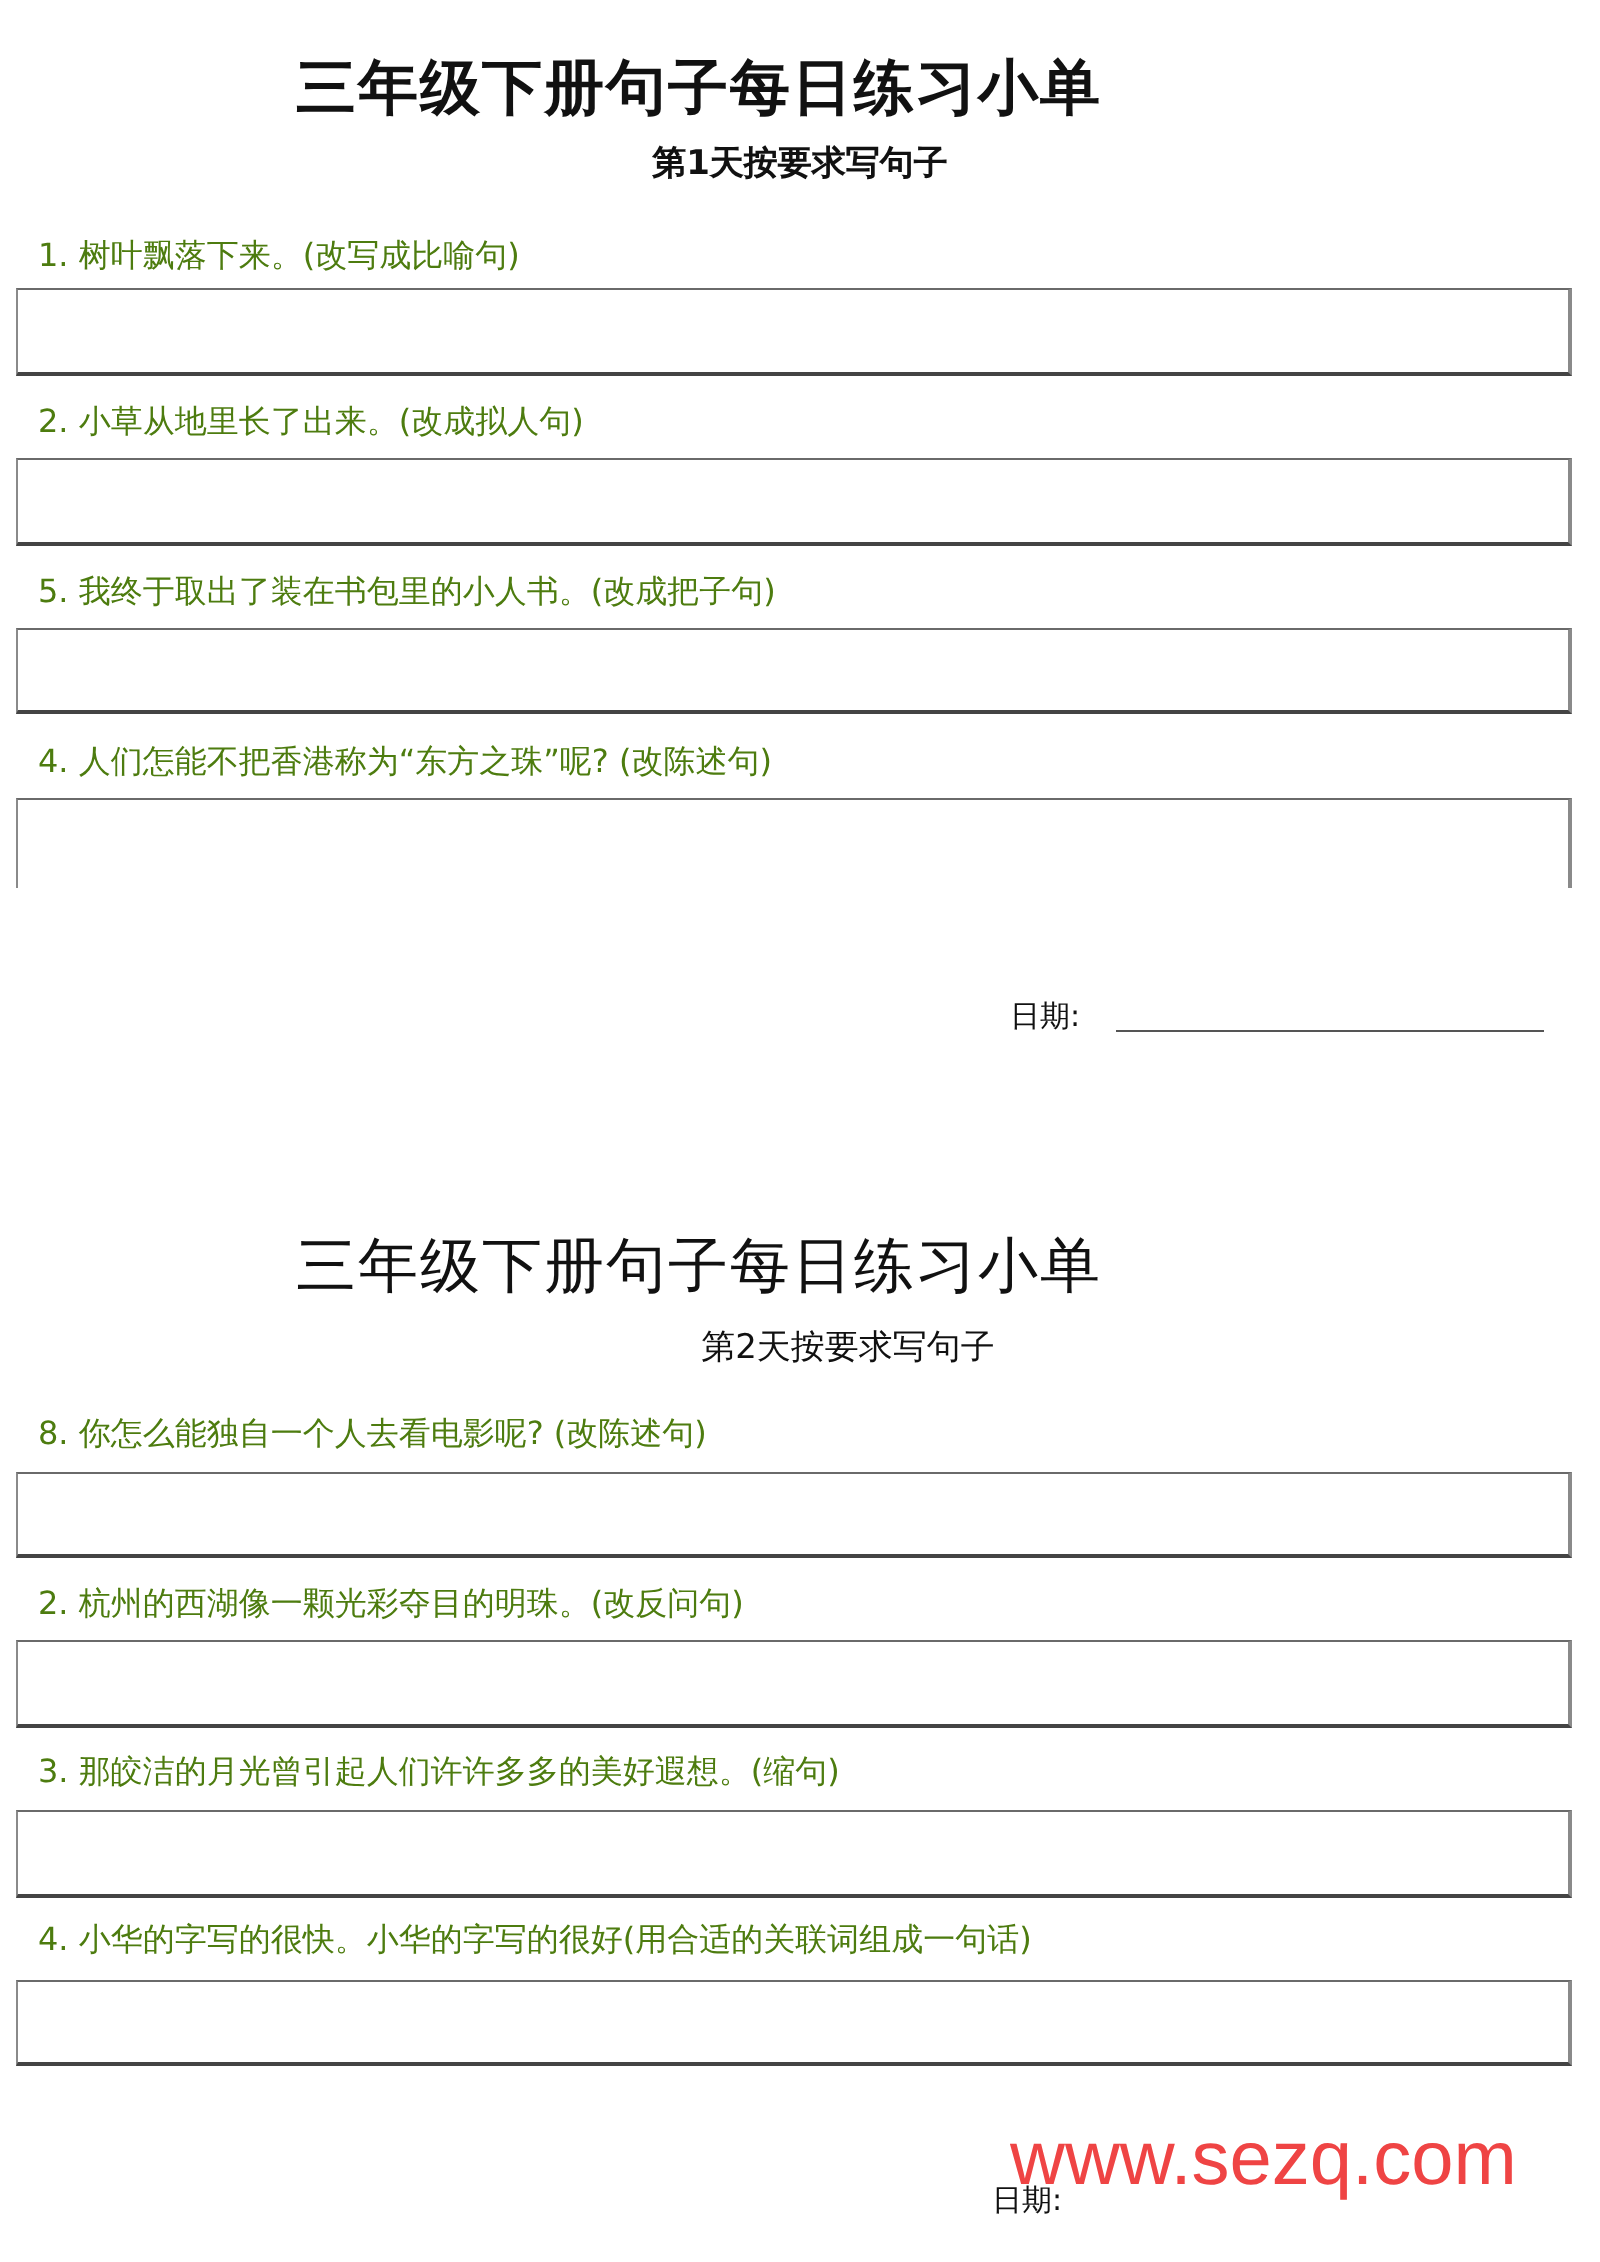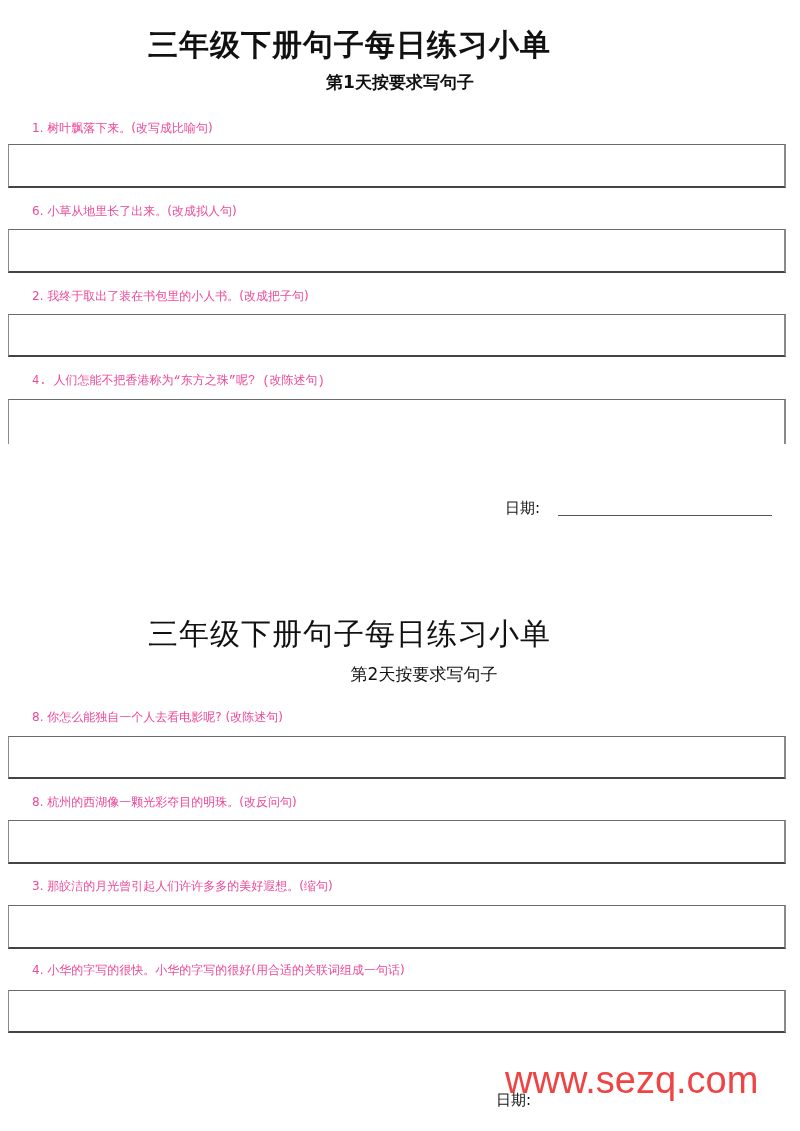--- a/index.html
+++ b/index.html
@@ -19,8 +19,8 @@
     }
     .subtitle.bold { font-weight: bold; }
     .qlabel {
-      left: 32px; font-size: 12px; line-height: 22px; white-space: nowrap;
-      color: #ec4899;
+      left: 19px; font-size: 16px; line-height: 22px; white-space: nowrap;
+      color: #4d7c0f;
     }
     .answer-box {
       left: 8px; width: 778px;

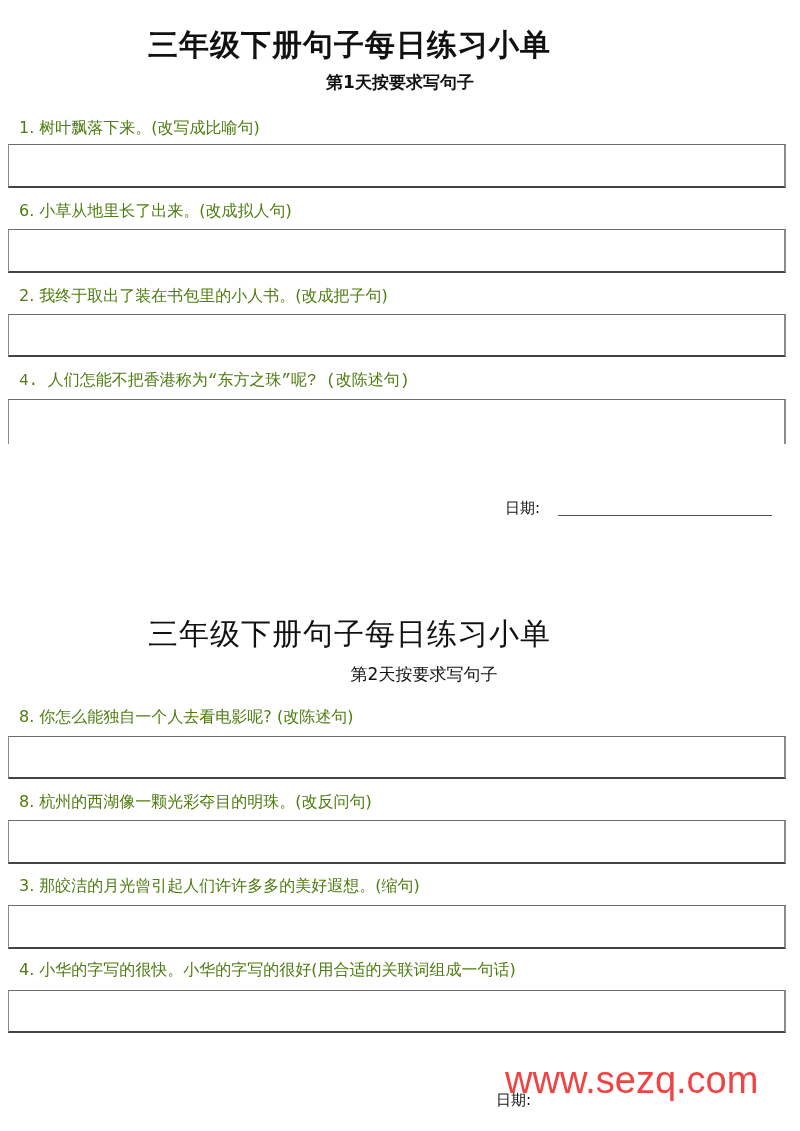--- a/index.html
+++ b/index.html
@@ -48,7 +48,7 @@
 <div class="abs qlabel" style="top:117px;">1. 树叶飘落下来。(改写成比喻句)</div>
 <div class="abs answer-box" style="top:144px; height:44px;"></div>
 
-<div class="abs qlabel" style="top:200px;">6. 小草从地里长了出来。(改成拟人句)</div>
+<div class="abs qlabel" style="top:200px;">2. 小草从地里长了出来。(改成拟人句)</div>
 <div class="abs answer-box" style="top:229px; height:44px;"></div>
 
 <div class="abs qlabel" style="top:285px;">2. 我终于取出了装在书包里的小人书。(改成把子句)</div>

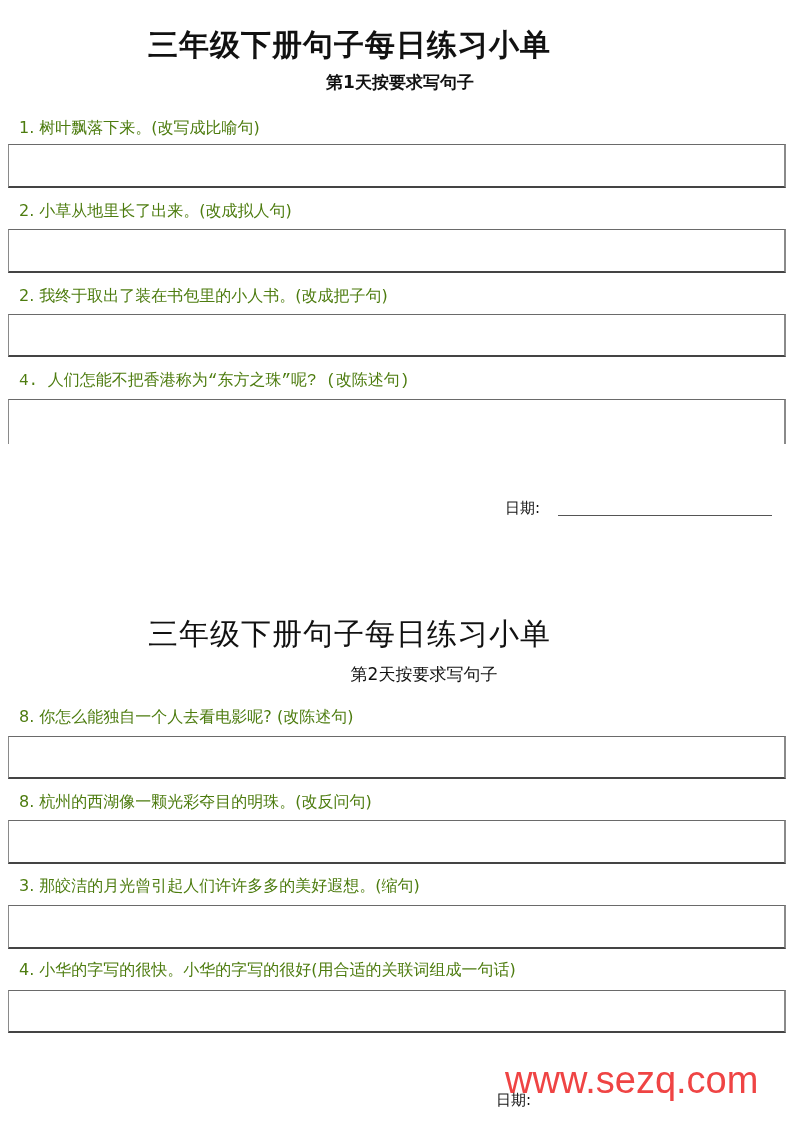--- a/index.html
+++ b/index.html
@@ -51,7 +51,7 @@
 <div class="abs qlabel" style="top:200px;">2. 小草从地里长了出来。(改成拟人句)</div>
 <div class="abs answer-box" style="top:229px; height:44px;"></div>
 
-<div class="abs qlabel" style="top:285px;">2. 我终于取出了装在书包里的小人书。(改成把子句)</div>
+<div class="abs qlabel" style="top:285px;">5. 我终于取出了装在书包里的小人书。(改成把子句)</div>
 <div class="abs answer-box" style="top:314px; height:43px;"></div>
 
 <div class="abs qlabel" style="top:370px;font-family:Liberation Mono, monospace;">4. 人们怎能不把香港称为“东方之珠”呢? (改陈述句)</div>

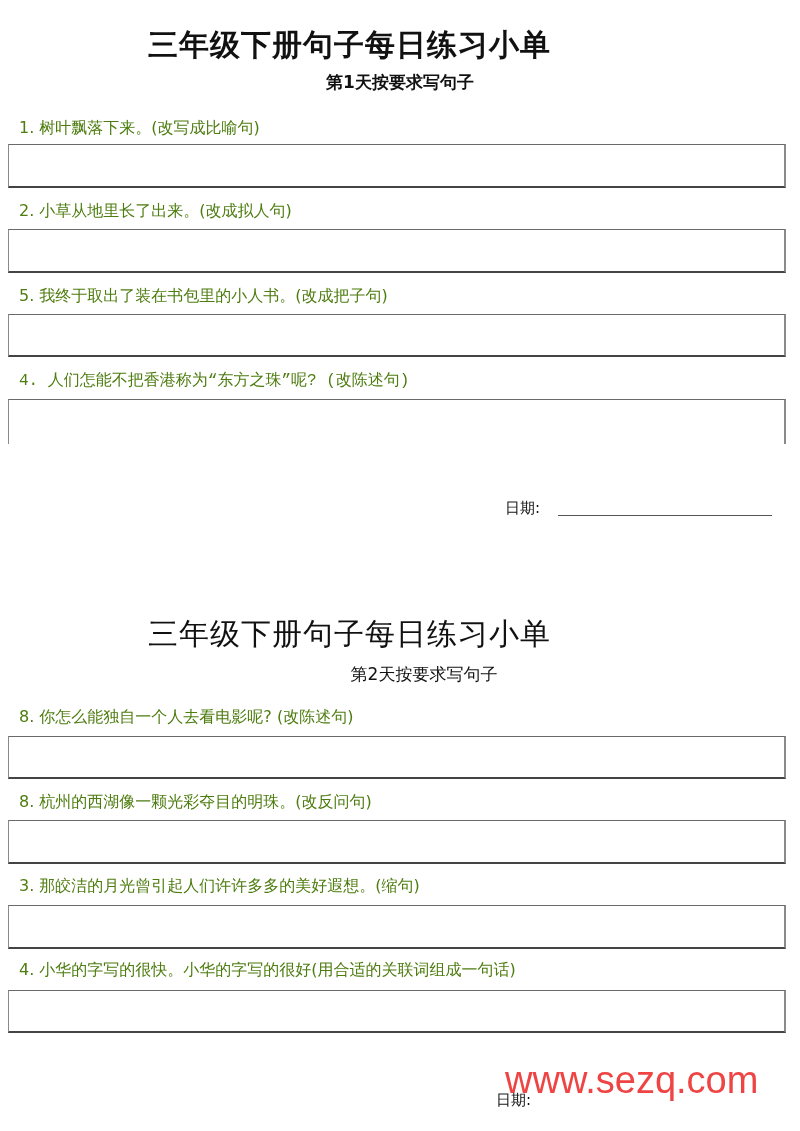--- a/index.html
+++ b/index.html
@@ -54,7 +54,7 @@
 <div class="abs qlabel" style="top:285px;">5. 我终于取出了装在书包里的小人书。(改成把子句)</div>
 <div class="abs answer-box" style="top:314px; height:43px;"></div>
 
-<div class="abs qlabel" style="top:370px;font-family:Liberation Mono, monospace;">4. 人们怎能不把香港称为“东方之珠”呢? (改陈述句)</div>
+<div class="abs qlabel" style="top:370px;">4. 人们怎能不把香港称为“东方之珠”呢? (改陈述句)</div>
 <div class="abs answer-box open-bottom" style="top:399px; height:45px;"></div>
 
 <div class="abs date-label" style="left:505px; top:498px;">日期:</div>

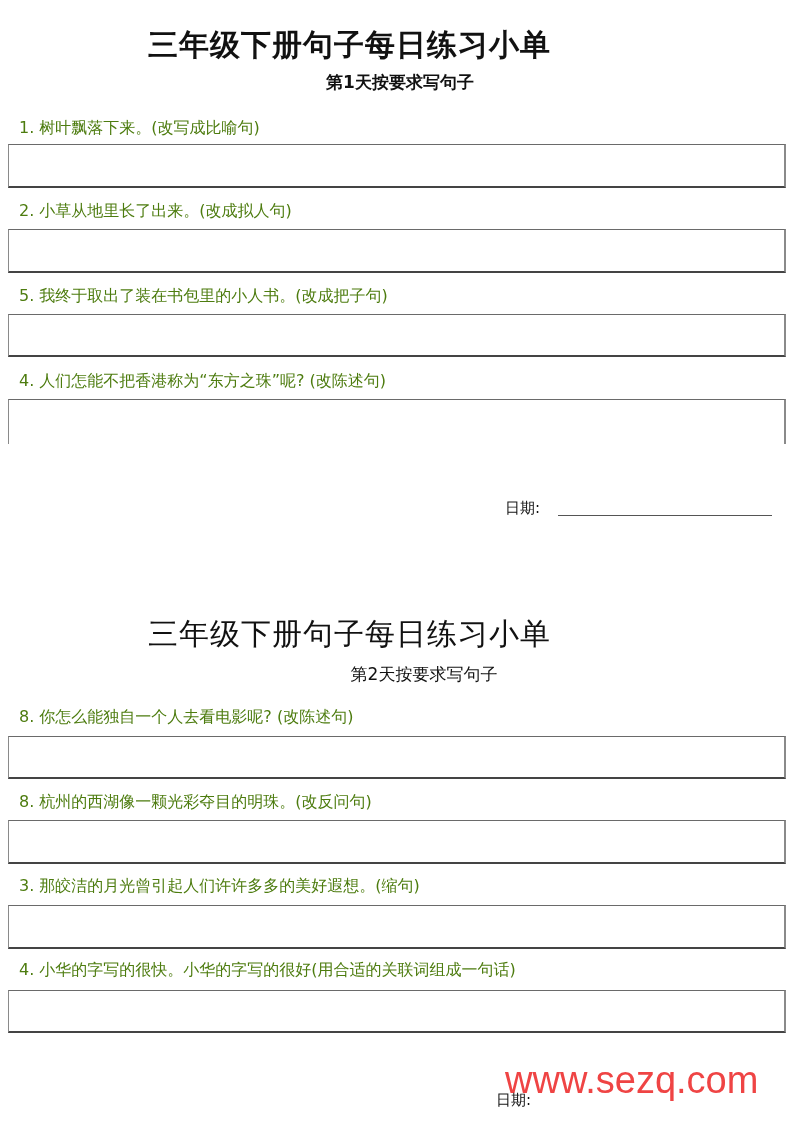--- a/index.html
+++ b/index.html
@@ -66,7 +66,7 @@
 <div class="abs qlabel" style="top:706px;">8. 你怎么能独自一个人去看电影呢? (改陈述句)</div>
 <div class="abs answer-box" style="top:736px; height:43px;"></div>
 
-<div class="abs qlabel" style="top:791px;">8. 杭州的西湖像一颗光彩夺目的明珠。(改反问句)</div>
+<div class="abs qlabel" style="top:791px;">2. 杭州的西湖像一颗光彩夺目的明珠。(改反问句)</div>
 <div class="abs answer-box" style="top:820px; height:44px;"></div>
 
 <div class="abs qlabel" style="top:875px;">3. 那皎洁的月光曾引起人们许许多多的美好遐想。(缩句)</div>

